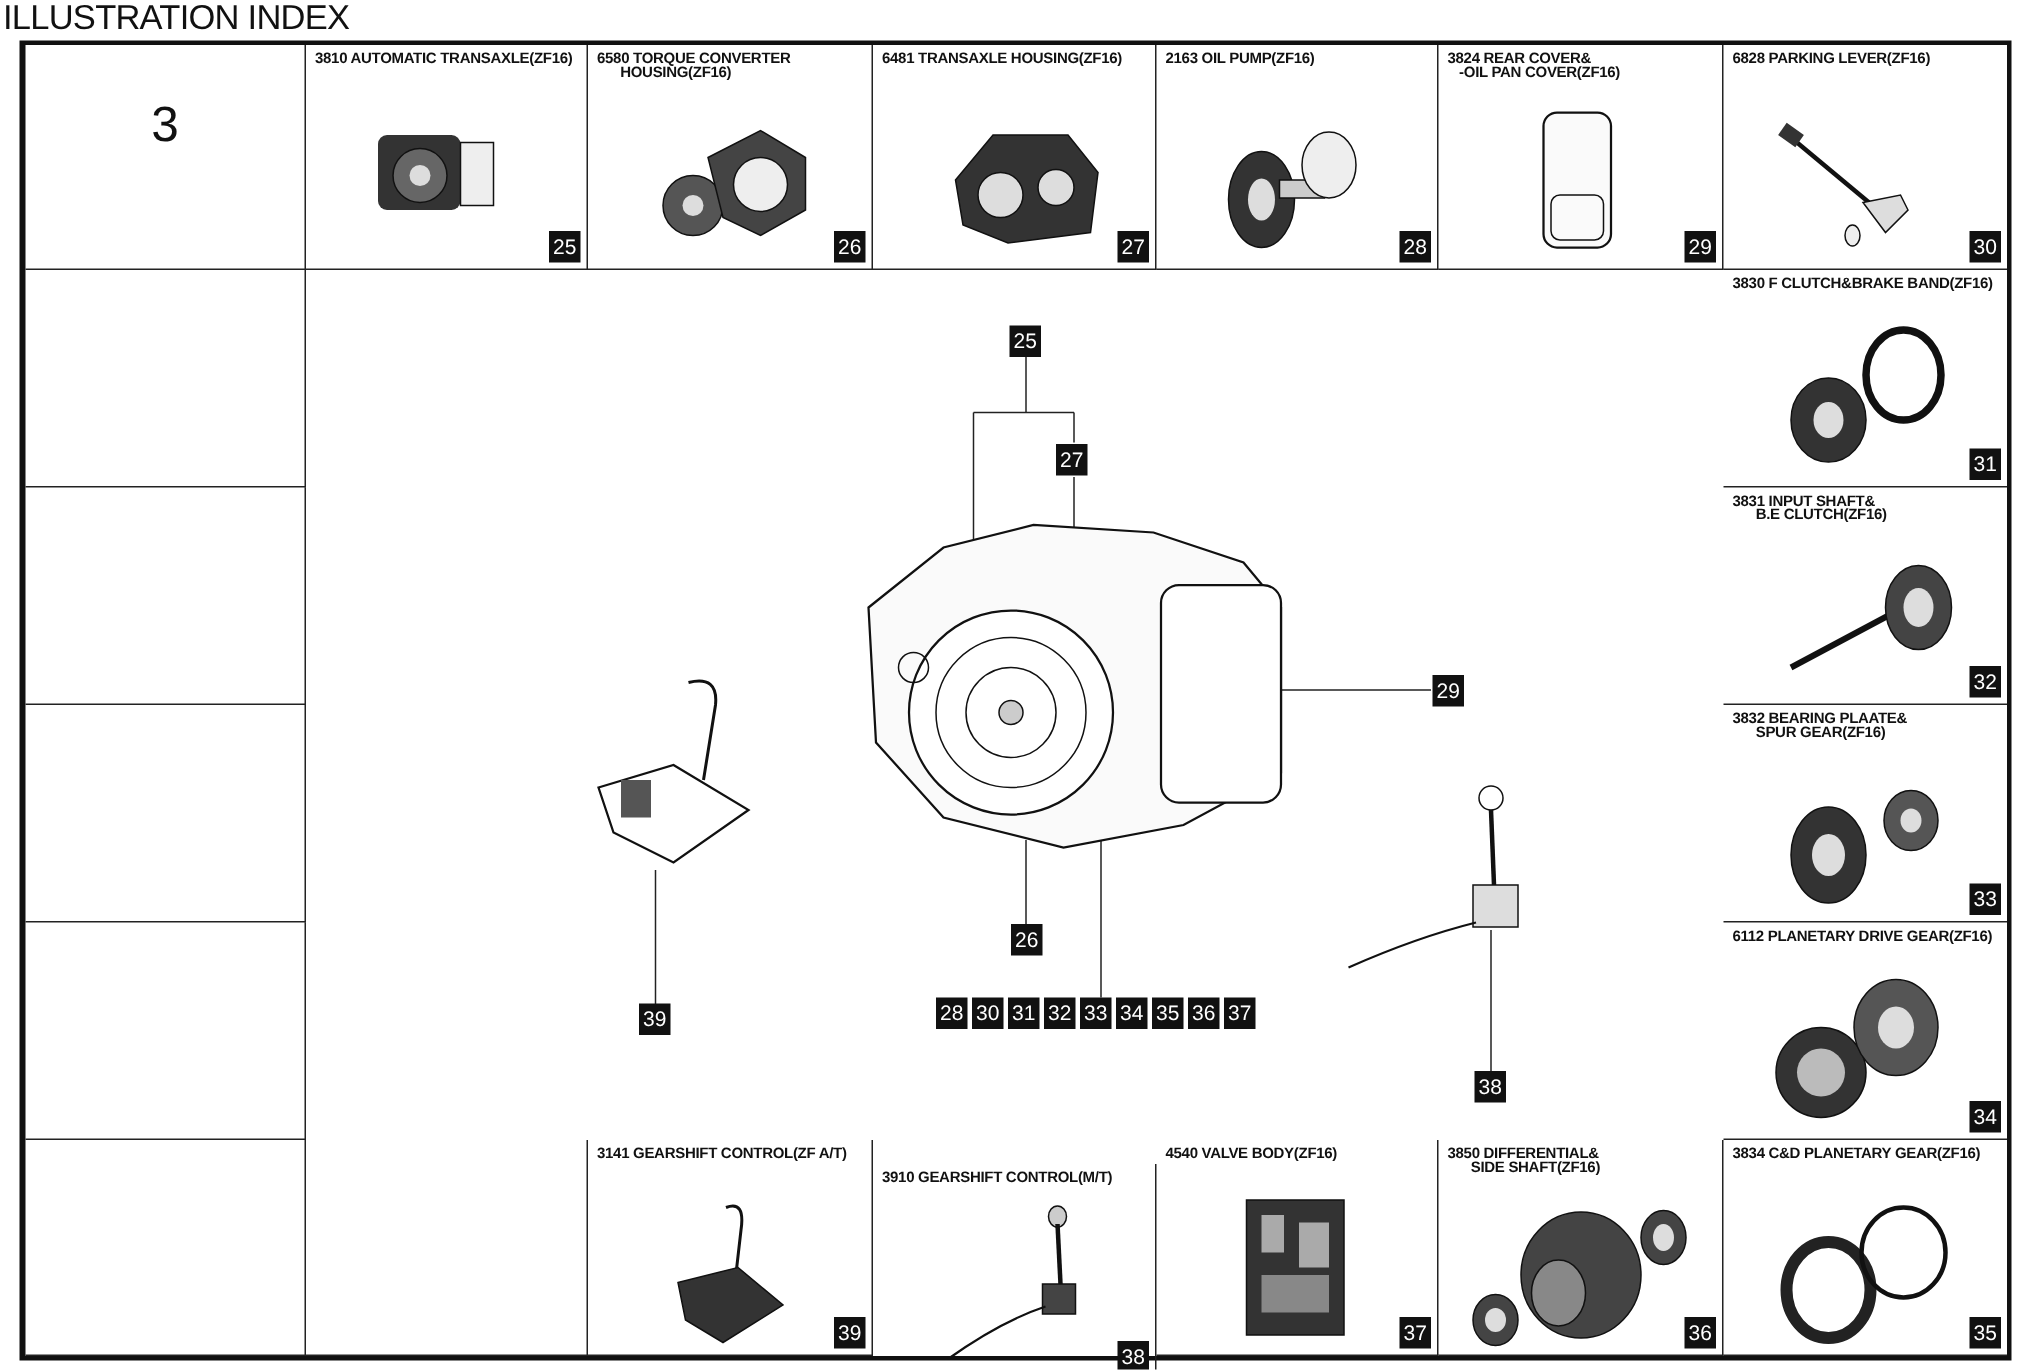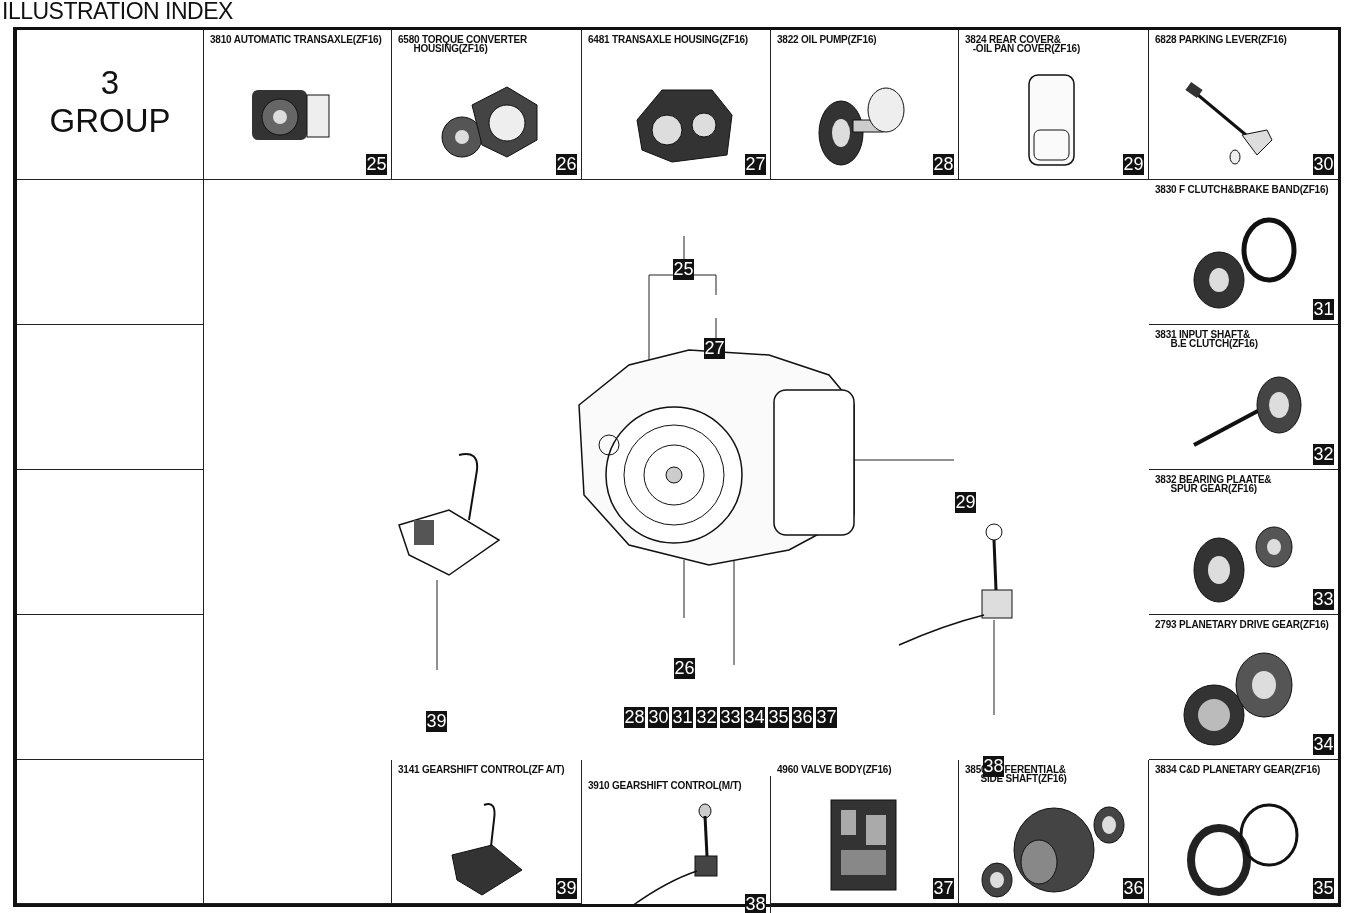--- a/index.html
+++ b/index.html
@@ -65,7 +65,7 @@
   <div class="num">27</div>
 </div>
 <div class="cell" style="left:771px;top:30px;width:188px;height:150px;">
-  <div class="ct">3822 OIL PUMP(ZF16)</div>
+  <div class="ct">2163 OIL PUMP(ZF16)</div>
   <svg style="left:40px;top:55px;" width="110" height="90">
       <ellipse cx="30" cy="48" rx="22" ry="32" fill="#333" stroke="#111"></ellipse>
       <ellipse cx="30" cy="48" rx="9" ry="14" fill="#ddd"></ellipse>

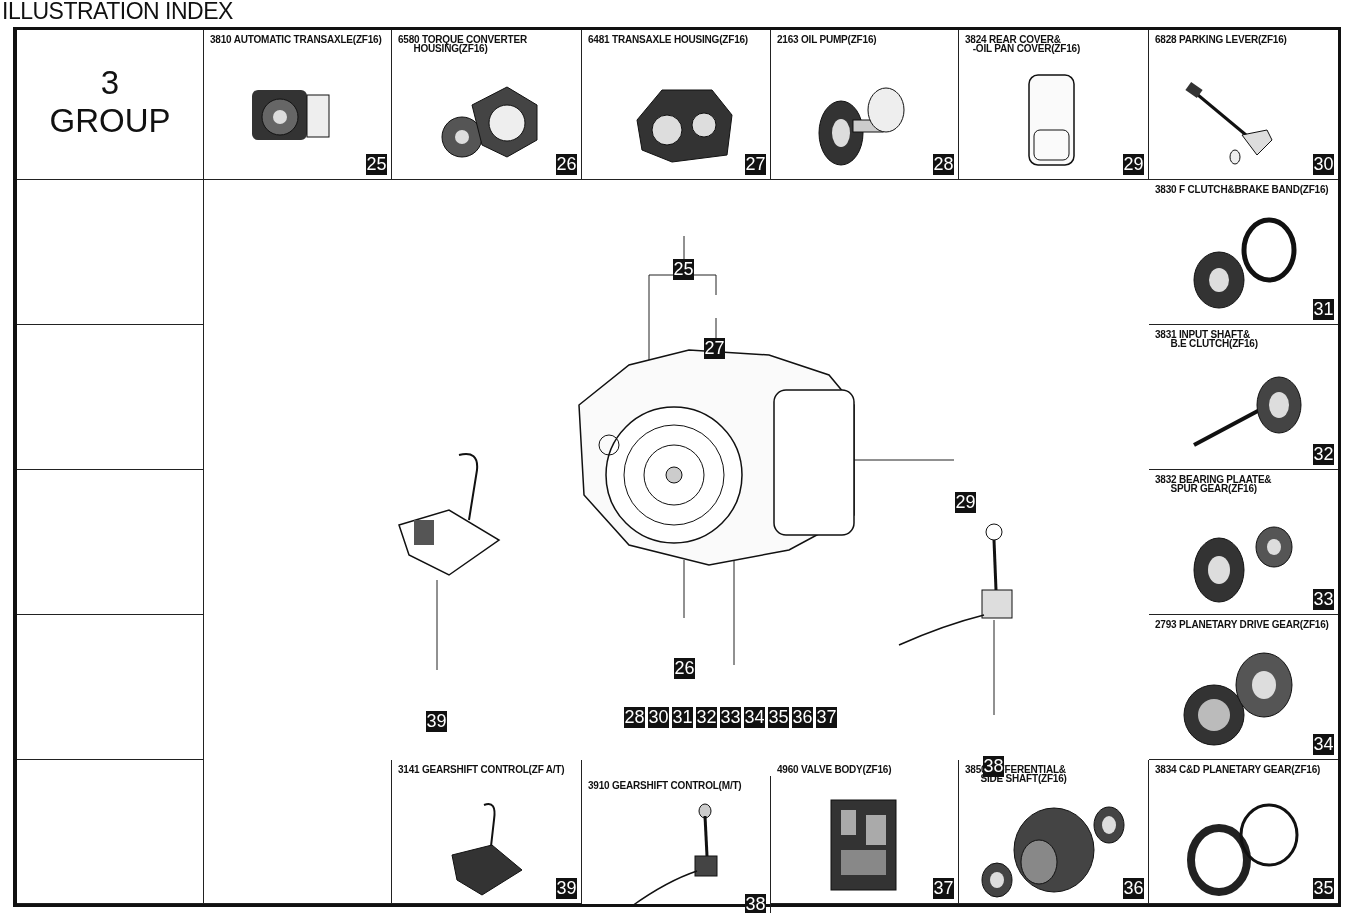--- a/index.html
+++ b/index.html
@@ -24,7 +24,6 @@
 <div class="cell" style="left:17px;top:30px;width:187px;height:150px;">
   <div class="group" style="left:0;right:0;top:34px;">
     <div>3</div>
-    <div>GROUP</div>
   </div>
 </div>
 <div class="cell" style="left:17px;top:180px;width:187px;height:145px;"></div>

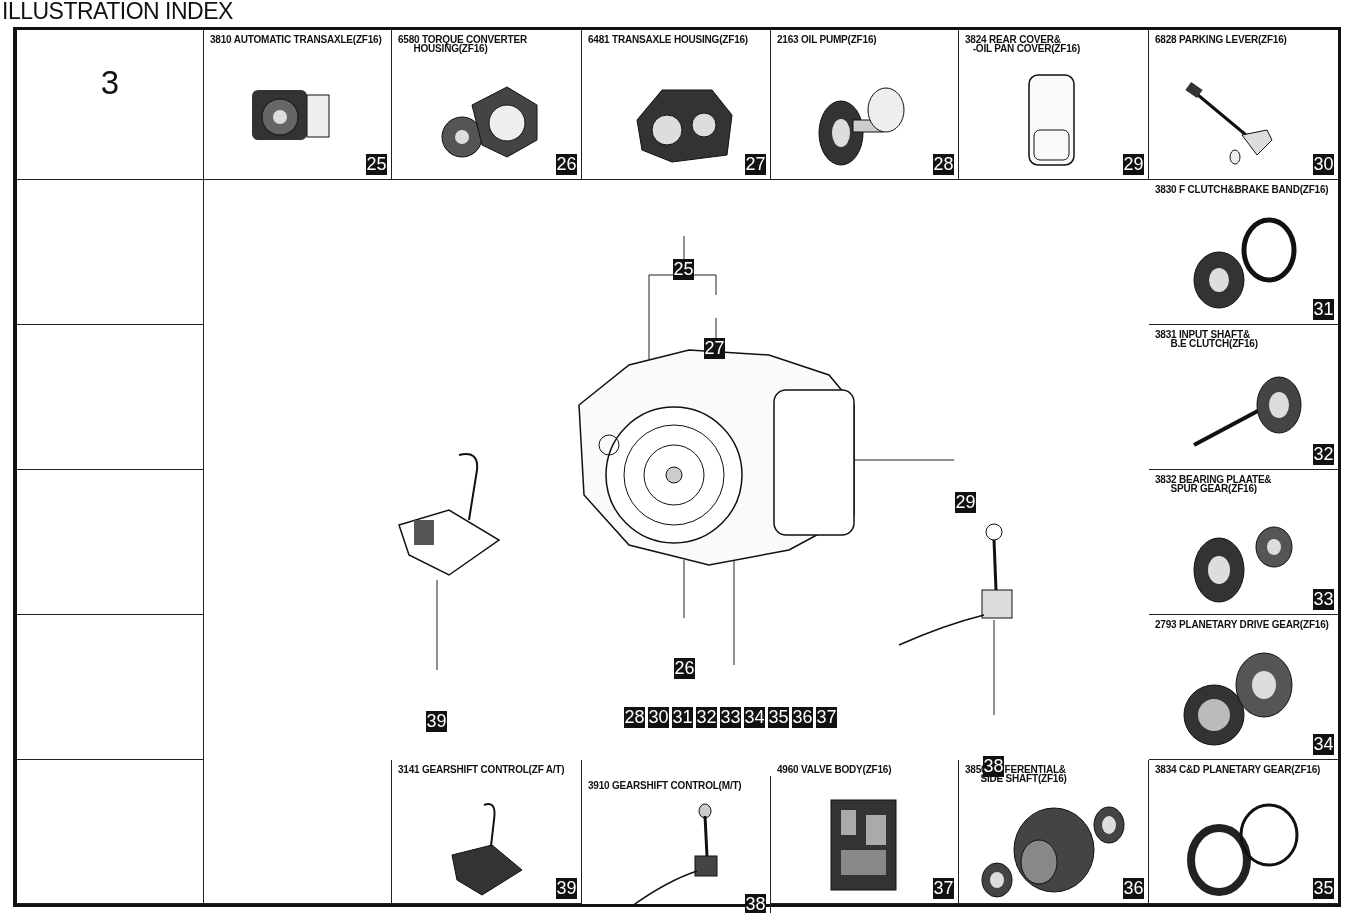--- a/index.html
+++ b/index.html
@@ -8,7 +8,7 @@
   .frame{position:absolute;left:13px;top:27px;width:1328px;height:880px;border:3px solid #111;box-sizing:border-box;border-left-width:4px;}
   .cell{position:absolute;border-right:1px solid #222;border-bottom:1px solid #222;box-sizing:border-box;}
   .cell .ct{position:absolute;left:6px;top:5px;font-size:10px;font-weight:bold;line-height:9px;letter-spacing:-0.2px;white-space:pre;}
-  .num{position:absolute;background:#111;color:#fff;font-size:18px;width:21px;height:21px;line-height:21px;text-align:center;font-family:"Liberation Sans",sans-serif;margin-top:42px;}
+  .num{position:absolute;background:#111;color:#fff;font-size:14px;width:21px;height:21px;line-height:21px;text-align:center;font-family:"Liberation Sans",sans-serif;}
   .cell .num{right:4px;bottom:4px;}
   .group{position:absolute;text-align:center;font-size:33px;line-height:38px;}
   svg{position:absolute;overflow:visible;}

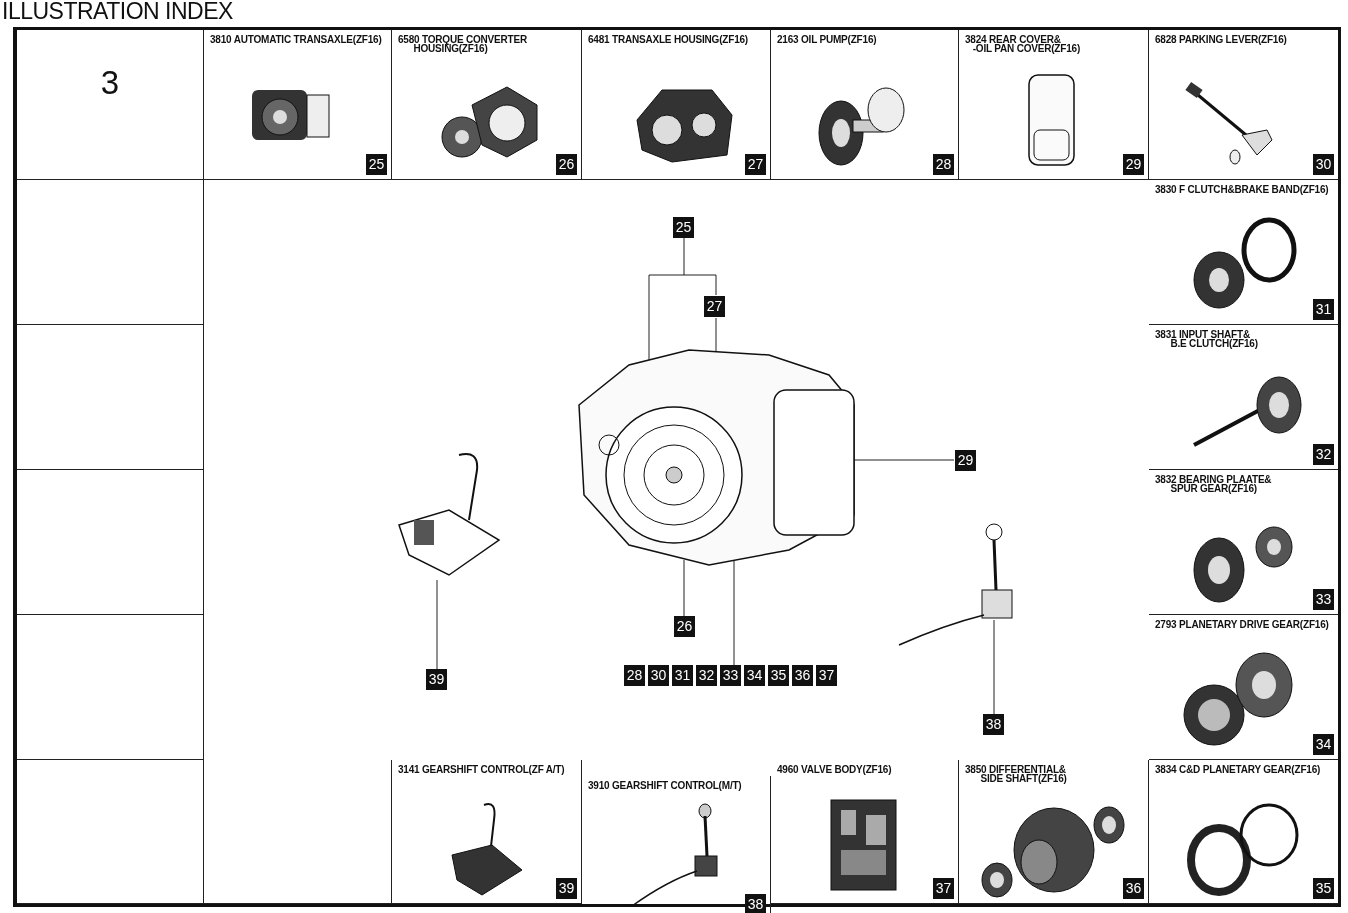--- a/index.html
+++ b/index.html
@@ -124,7 +124,7 @@
   <div class="num">33</div>
 </div>
 <div class="cell" style="left:1149px;top:615px;width:189px;height:145px;border-right:none;">
-  <div class="ct">2793 PLANETARY DRIVE GEAR(ZF16)</div>
+  <div class="ct">6112 PLANETARY DRIVE GEAR(ZF16)</div>
   <svg style="left:25px;top:25px;" width="130" height="110">
       <ellipse cx="40" cy="75" rx="30" ry="30" fill="#333" stroke="#111"></ellipse>
       <ellipse cx="40" cy="75" rx="16" ry="16" fill="#bbb"></ellipse>

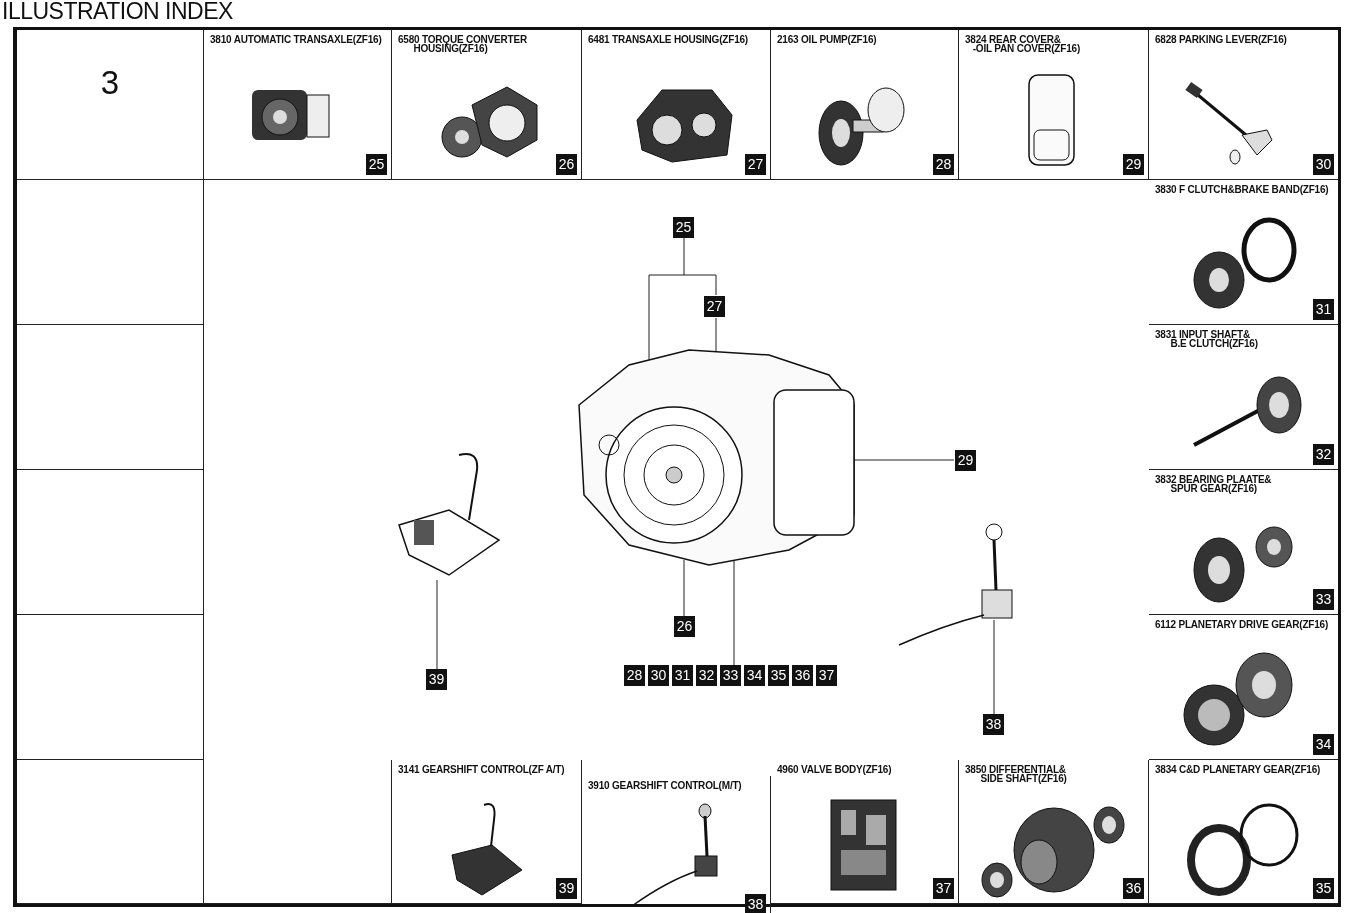--- a/index.html
+++ b/index.html
@@ -153,7 +153,7 @@
   <div class="num">38</div>
 </div>
 <div class="cell" style="left:771px;top:760px;width:188px;height:144px;">
-  <div class="ct">4960 VALVE BODY(ZF16)</div>
+  <div class="ct">4540 VALVE BODY(ZF16)</div>
   <svg style="left:55px;top:35px;" width="80" height="100">
       <rect x="5" y="5" width="65" height="90" fill="#333" stroke="#111"></rect>
       <rect x="15" y="15" width="15" height="25" fill="#aaa"></rect>

